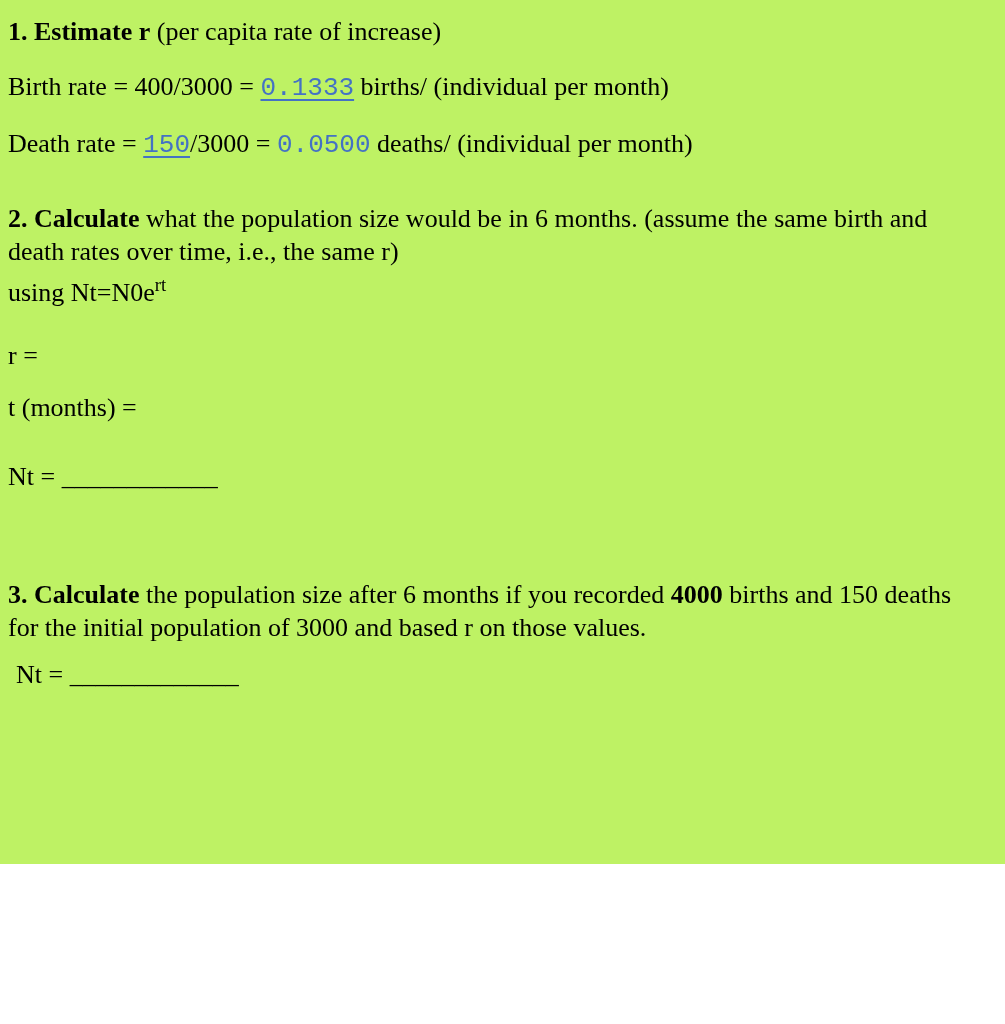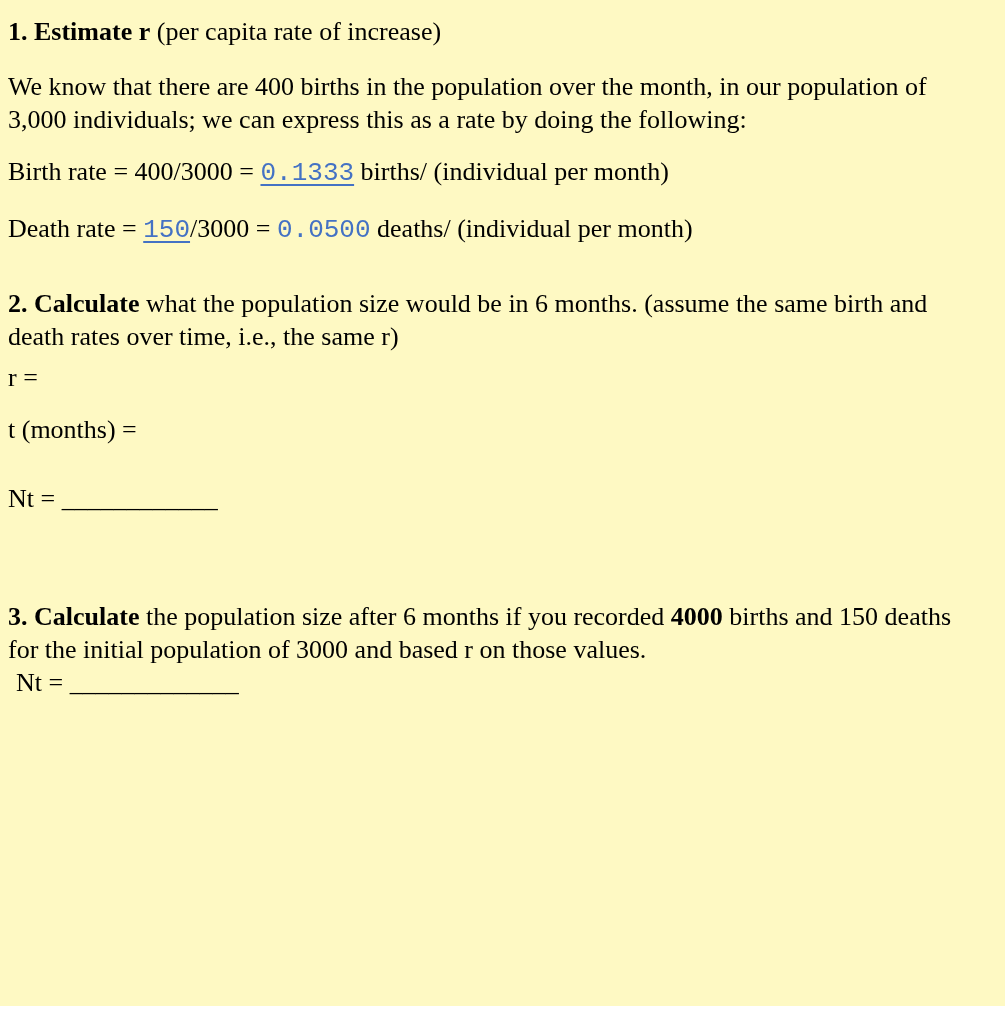--- a/index.html
+++ b/index.html
@@ -10,8 +10,8 @@
   .page {
     position: relative;
     width: 1005px;
-    height: 1006px;
-    background: #fef9c3;
+    height: 864px;
+    background: #bef264;
     font-family: "Liberation Serif", "DejaVu Serif", serif;
     font-size: 26px;
     line-height: 33px;

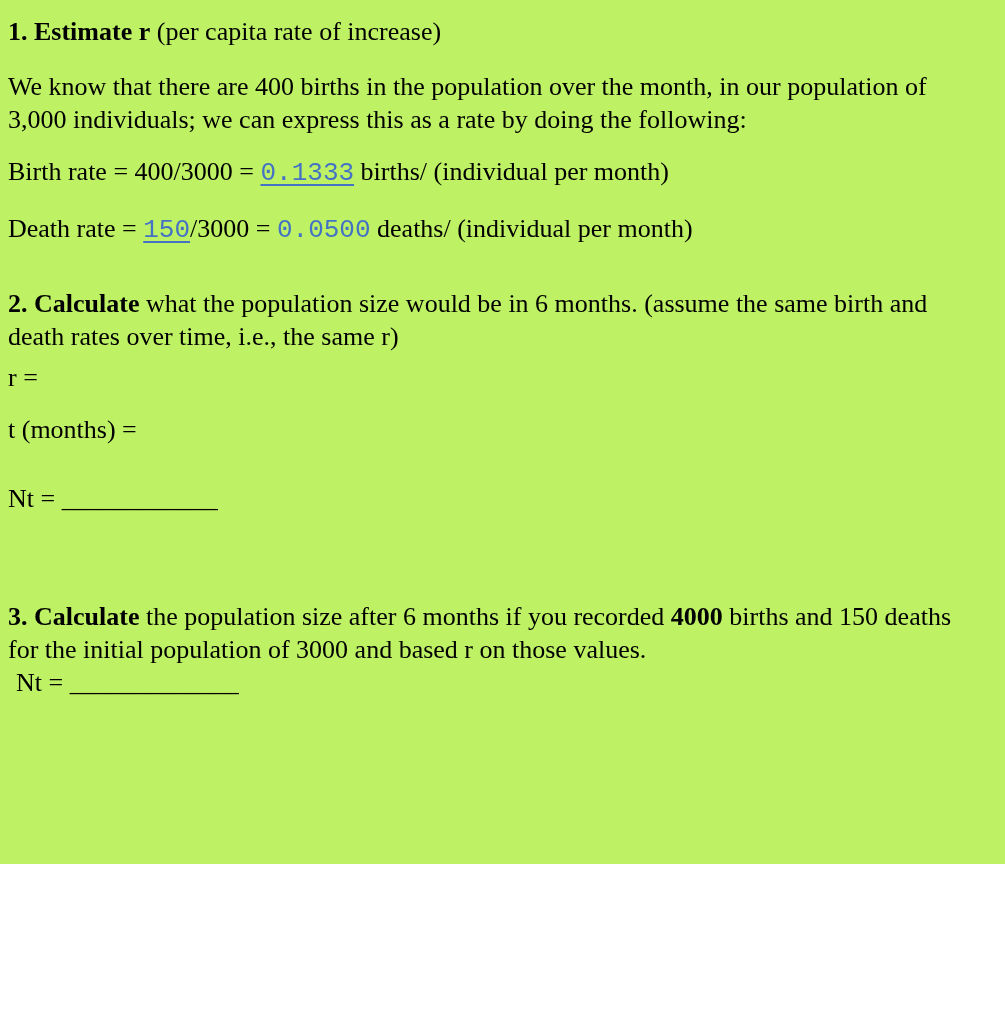--- a/index.html
+++ b/index.html
@@ -52,7 +52,6 @@
 
 <div class="page">
   <div class="block mb-q1head"><span class="b">1. Estimate r</span><span> (per capita rate of increase)</span></div>
-  <div class="block mb-intro"><span>We know that there are 400 births in the population over the month, in our population of 3,000 individuals; we can express this as a rate by doing the following:</span></div>
   <div class="block mb-birth"><span>Birth rate = 400/3000 = </span><span class="blue u">0.1333</span><span> births/ (individual per month)</span></div>
   <div class="block mb-death"><span>Death rate = </span><span class="blue u">150</span><span>/3000 = </span><span class="blue">0.0500</span><span> deaths/ (individual per month)</span></div>
   <div class="block mb-q2head"><span class="b">2. Calculate</span><span> what the population size would be in 6 months. (assume the same birth and death rates over time, i.e., the same r)</span></div>

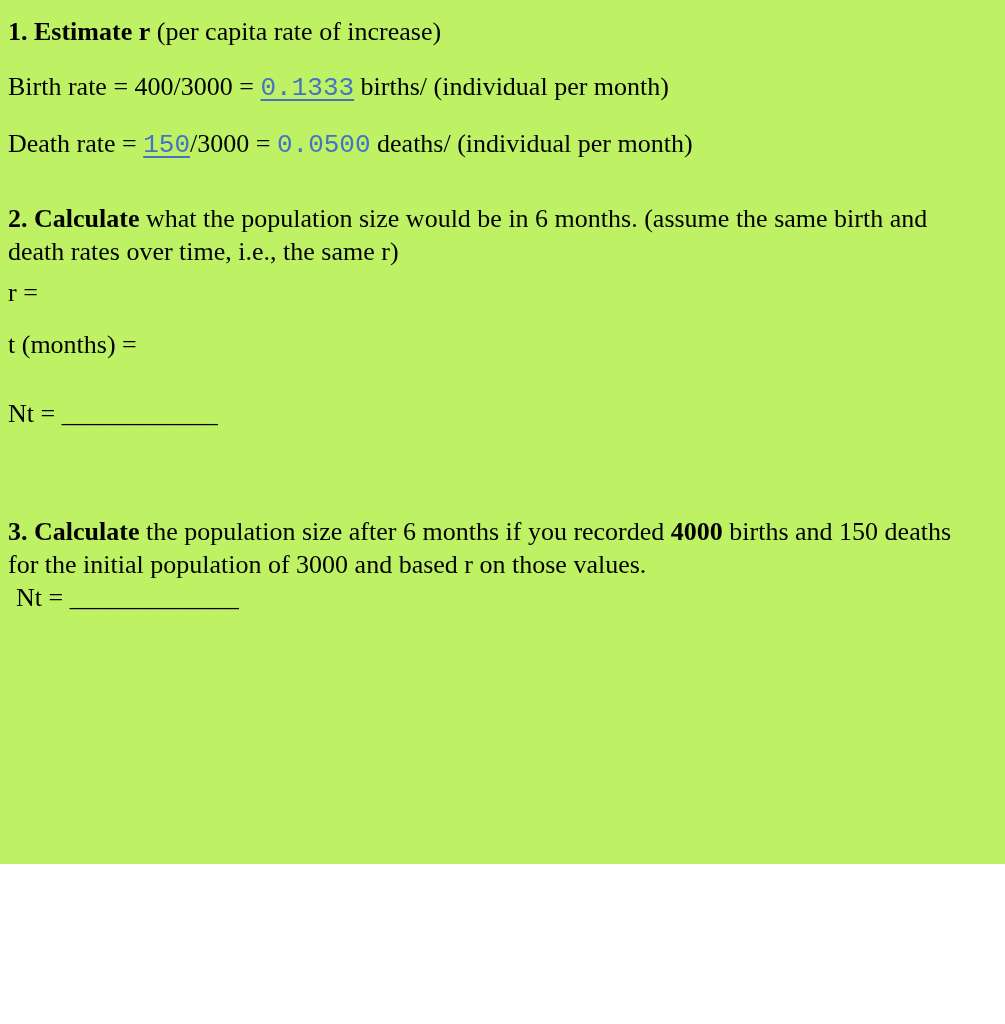--- a/index.html
+++ b/index.html
@@ -55,6 +55,7 @@
   <div class="block mb-birth"><span>Birth rate = 400/3000 = </span><span class="blue u">0.1333</span><span> births/ (individual per month)</span></div>
   <div class="block mb-death"><span>Death rate = </span><span class="blue u">150</span><span>/3000 = </span><span class="blue">0.0500</span><span> deaths/ (individual per month)</span></div>
   <div class="block mb-q2head"><span class="b">2. Calculate</span><span> what the population size would be in 6 months. (assume the same birth and death rates over time, i.e., the same r)</span></div>
+  <div class="block mb-using"><span>using Nt=N0e</span><sup>rt</sup></div>
   <div class="block mb-r2"><span>r =</span></div>
   <div class="block mb-tmonths"><span>t (months) =</span></div>
   <div class="block mb-nt1"><span>Nt = ____________</span></div>

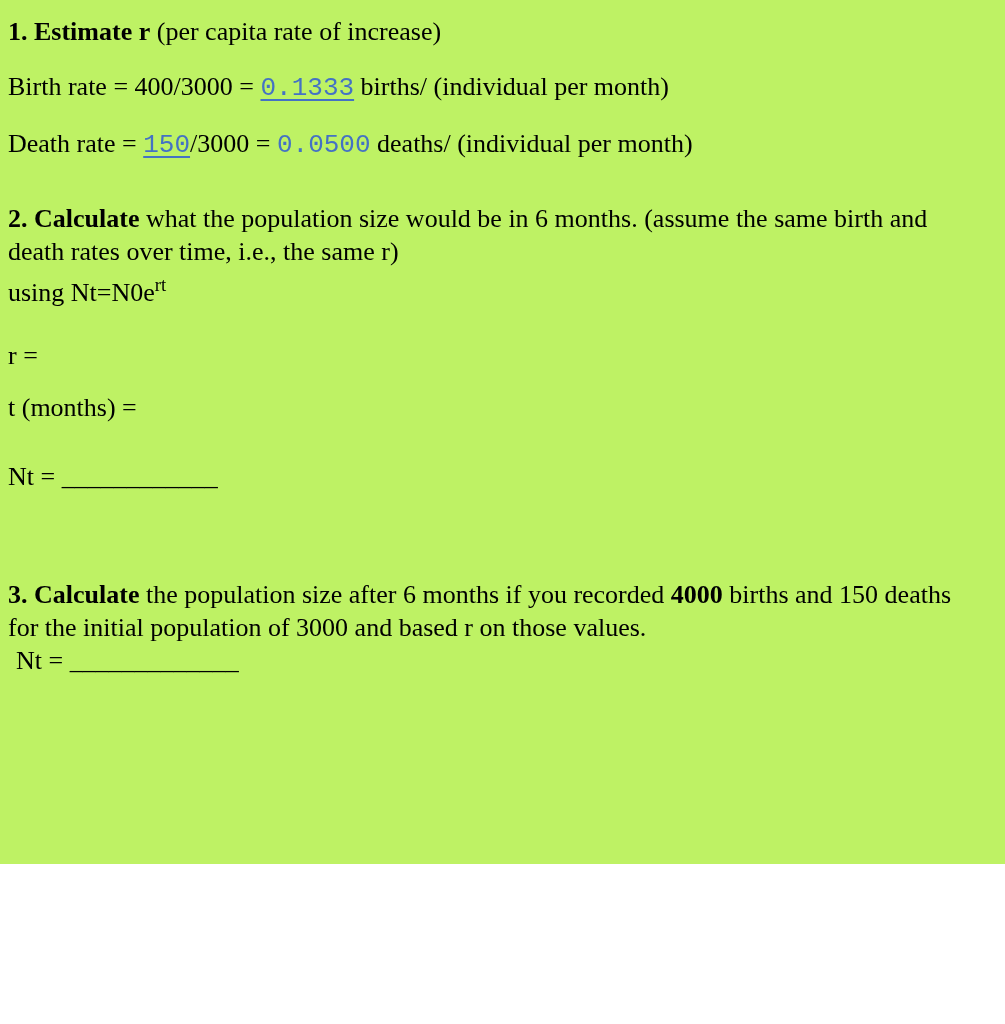--- a/index.html
+++ b/index.html
@@ -44,7 +44,7 @@
   .mb-r2       { margin-bottom: 19px; }
   .mb-tmonths  { margin-bottom: 22px; }
   .mb-nt1      { margin-bottom: 85px; margin-top: 36px; }
-  .mb-q3head   { }
+  .mb-q3head   { margin-bottom: 14px; }
   .indent-sm   { padding-left: 8px; }
 </style>
 </head>

